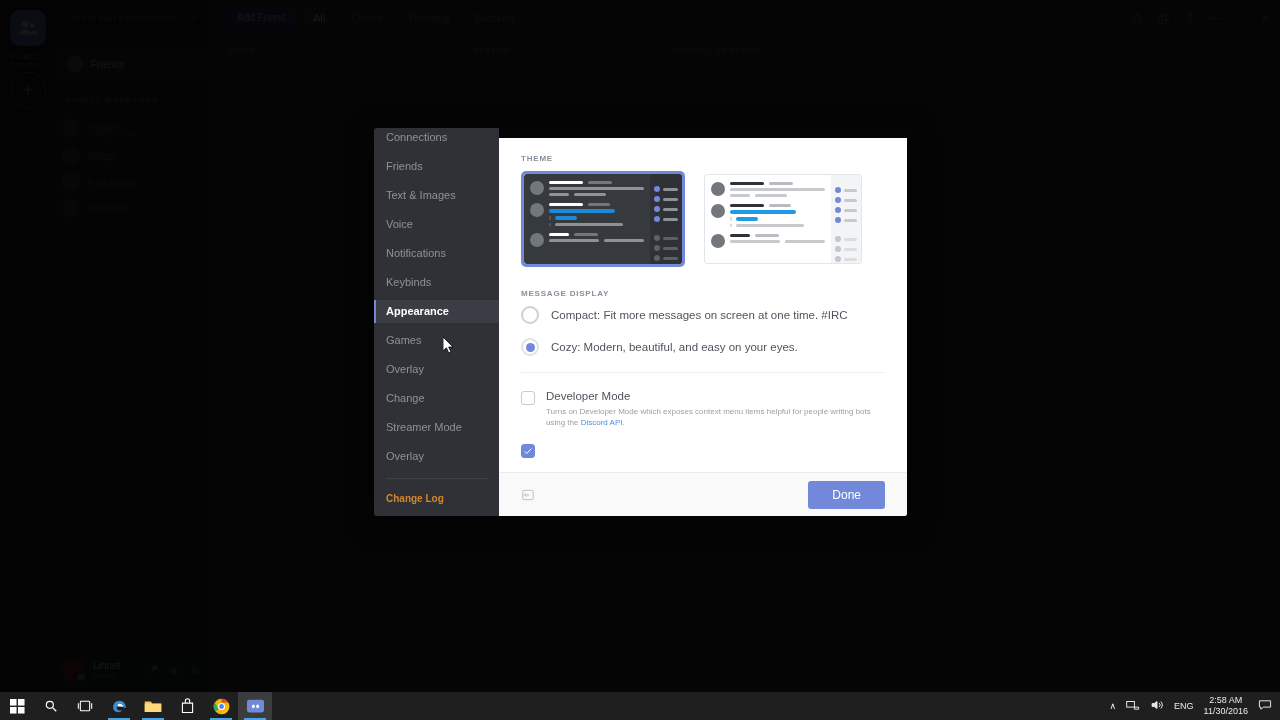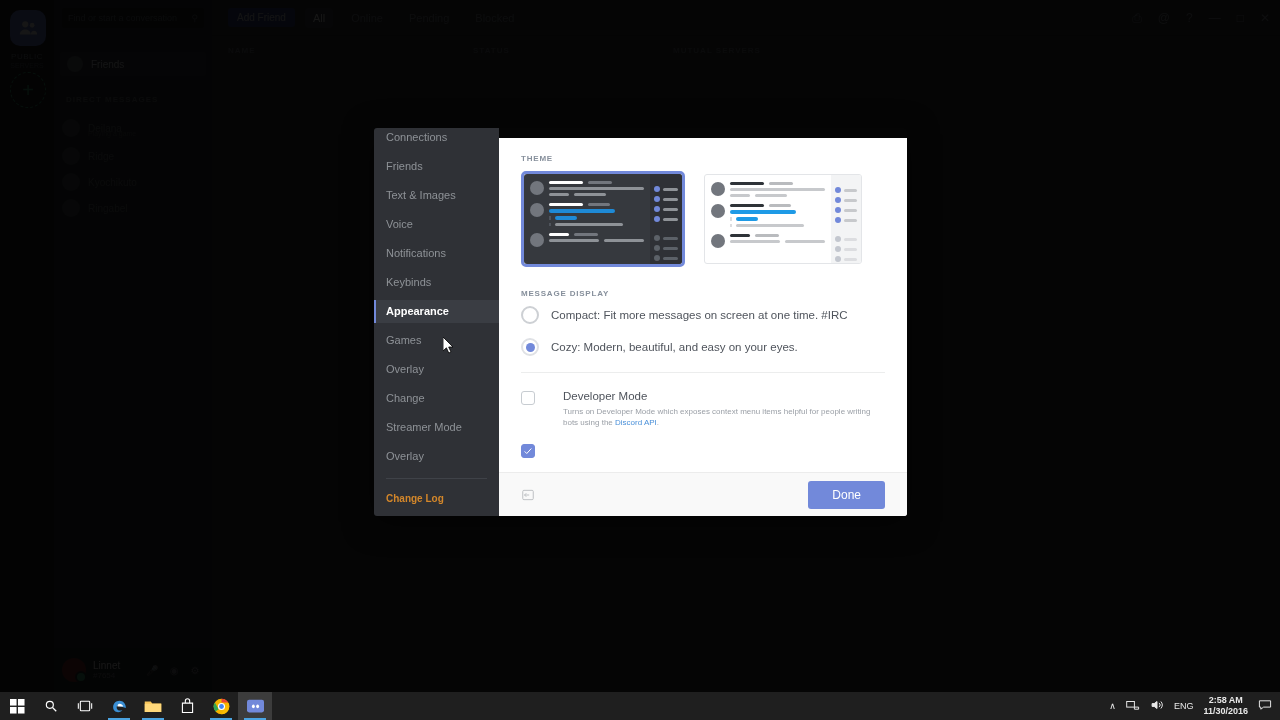--- a/index.html
+++ b/index.html
@@ -215,7 +215,7 @@
 
   .divider { height: 1px; background: #eceded; margin: 16px 0 16px 0; }
 
-  .check-row { display: flex; gap: 28px; margin-bottom: 14px; }
+  .check-row { display: flex; gap: 11px; margin-bottom: 14px; }
   .checkbox {
     width: 14px; height: 14px; border-radius: 3px; border: 1px solid #c7ccd1;
     background: #fff; flex-shrink: 0; margin-top: 2px;

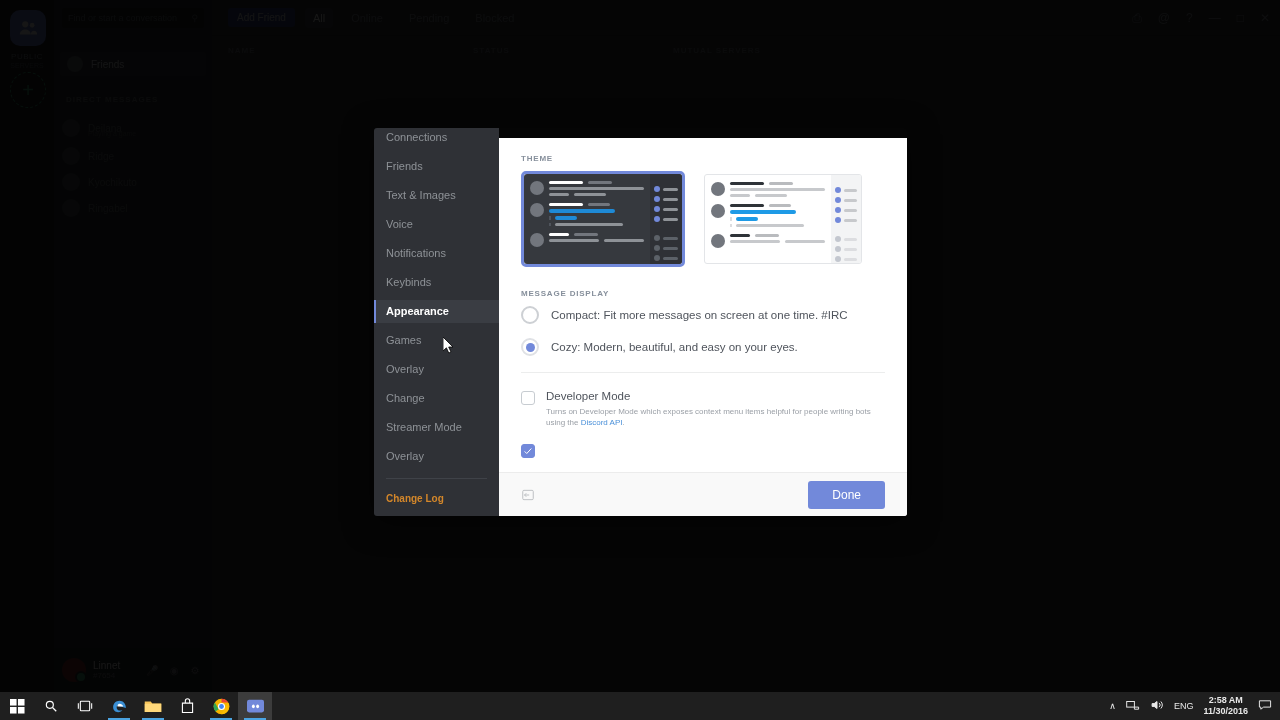--- a/index.html
+++ b/index.html
@@ -259,7 +259,7 @@
     margin-left: auto; display: flex; align-items: center; gap: 10px;
     padding-right: 8px; color: #e8e8e8; font-size: 9px;
   }
-  .tray .clock { text-align: center; line-height: 11px; font-weight: bold; }
+  .tray .clock { text-align: center; line-height: 11px; }
 </style>
 </head>
 <body>

